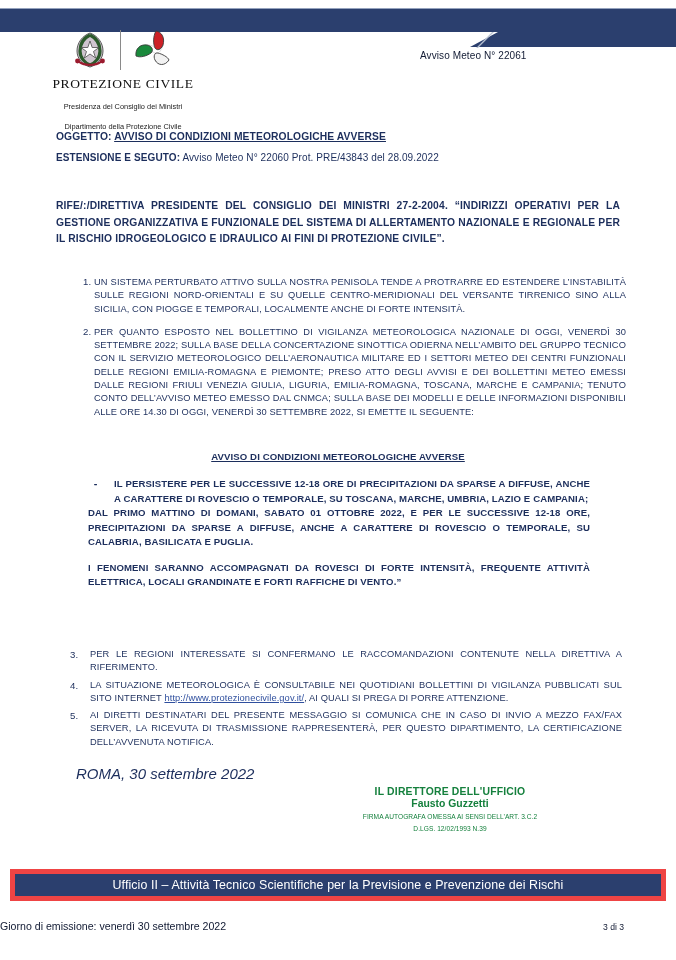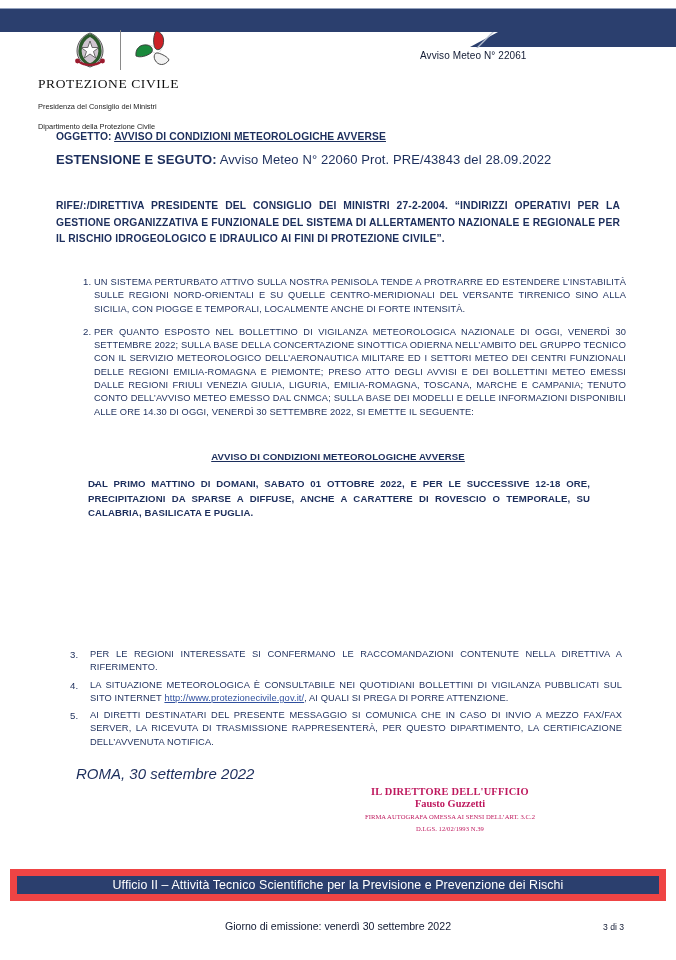--- a/index.html
+++ b/index.html
@@ -37,6 +37,7 @@
 
   .logo-block {
     position: absolute; left: 38px; top: 27px; width: 170px;
+    text-align: center;
   }
   .logo-row {
     display: flex; align-items: center; justify-content: center;

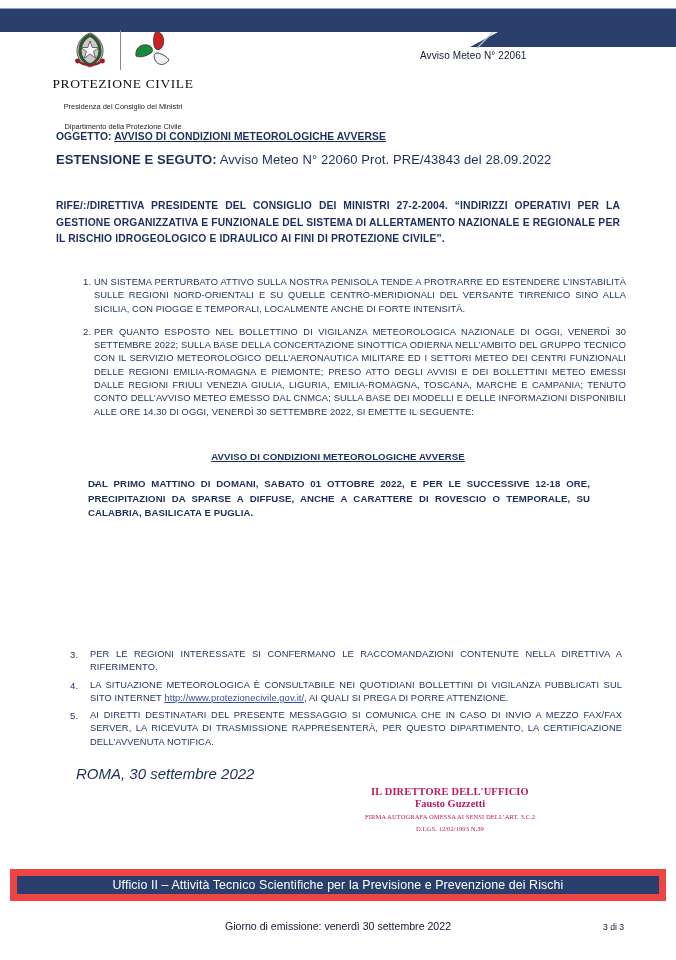--- a/index.html
+++ b/index.html
@@ -74,7 +74,7 @@
   .oggetto-line .u { text-decoration: underline; }
   .estensione-line {
     position: absolute; left: 56px; top: 152px;
-    font-size: 13px; color: #1c2e5c; letter-spacing: .1px;
+    font-size: 10px; color: #1c2e5c; letter-spacing: .1px;
   }
   .estensione-line b { font-weight: bold; }
 

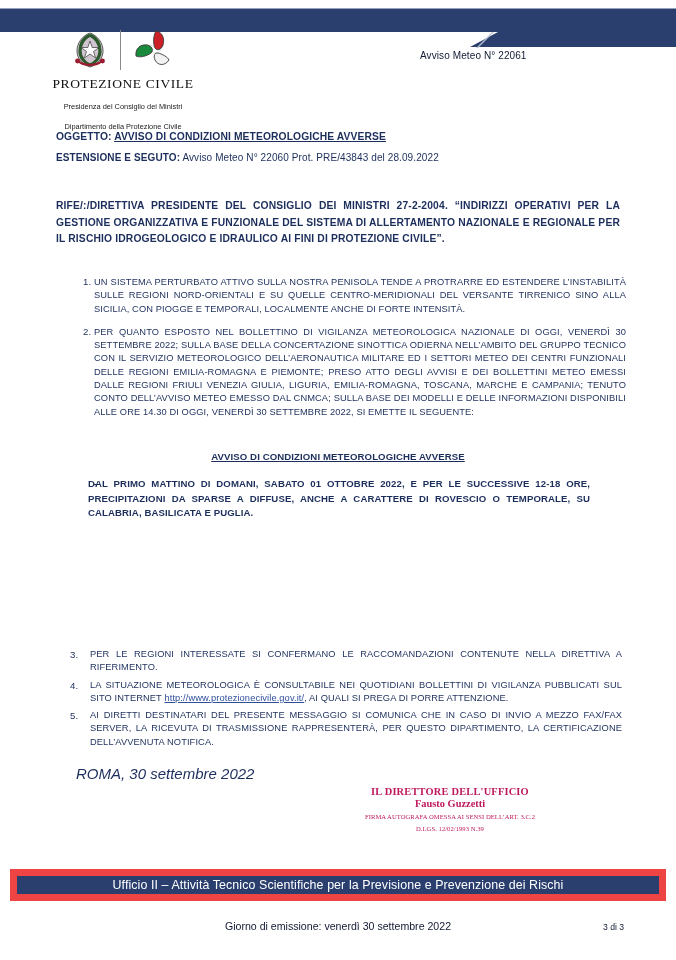--- a/index.html
+++ b/index.html
@@ -246,6 +246,7 @@
       </li>
       <li>
         <span class="dash">-</span>
+        <span>IL PERSISTERE PER LE SUCCESSIVE 12-18 ORE DI PRECIPITAZIONI DA SPARSE A DIFFUSE, ANCHE A CARATTERE DI ROVESCIO O TEMPORALE, SU TOSCANA, MARCHE, UMBRIA, LAZIO E CAMPANIA;</span>
       </li>
     </ul>
     <p>DAL PRIMO MATTINO DI DOMANI, SABATO 01 OTTOBRE 2022, E PER LE SUCCESSIVE 12-18 ORE, PRECIPITAZIONI DA SPARSE A DIFFUSE, ANCHE A CARATTERE DI ROVESCIO O TEMPORALE, SU CALABRIA, BASILICATA E PUGLIA.</p>

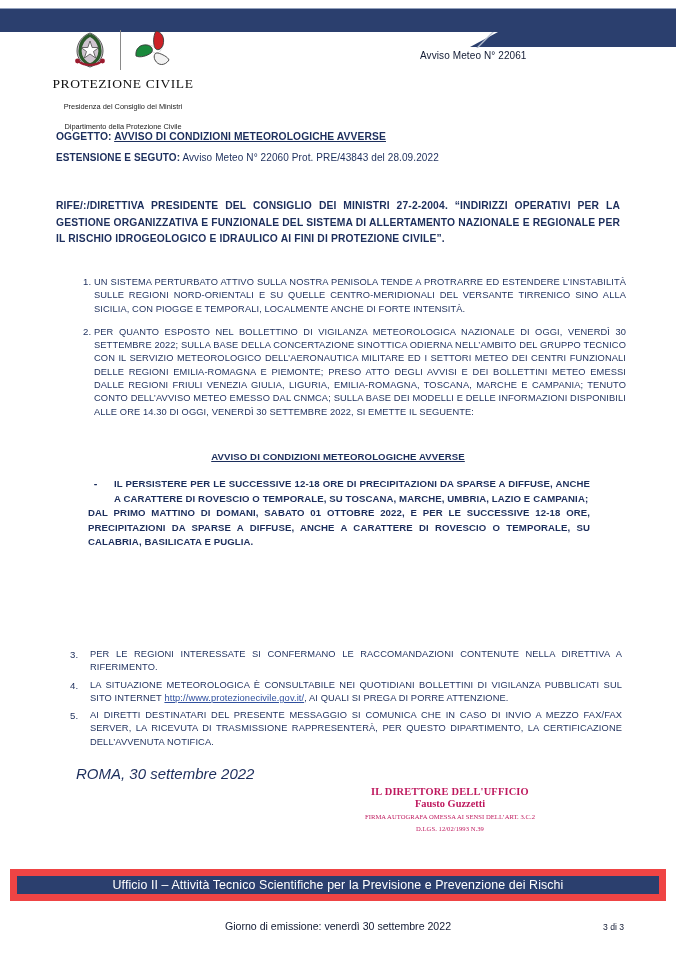--- a/index.html
+++ b/index.html
@@ -251,6 +251,7 @@
     </ul>
     <p>DAL PRIMO MATTINO DI DOMANI, SABATO 01 OTTOBRE 2022, E PER LE SUCCESSIVE 12-18 ORE, PRECIPITAZIONI DA SPARSE A DIFFUSE, ANCHE A CARATTERE DI ROVESCIO O TEMPORALE, SU CALABRIA, BASILICATA E PUGLIA.</p>
     <div class="gap"></div>
+    <p>I FENOMENI SARANNO ACCOMPAGNATI DA ROVESCI DI FORTE INTENSITÀ, FREQUENTE ATTIVITÀ ELETTRICA, LOCALI GRANDINATE E FORTI RAFFICHE DI VENTO.”</p>
   </div>
 
   <ol class="numlist2">

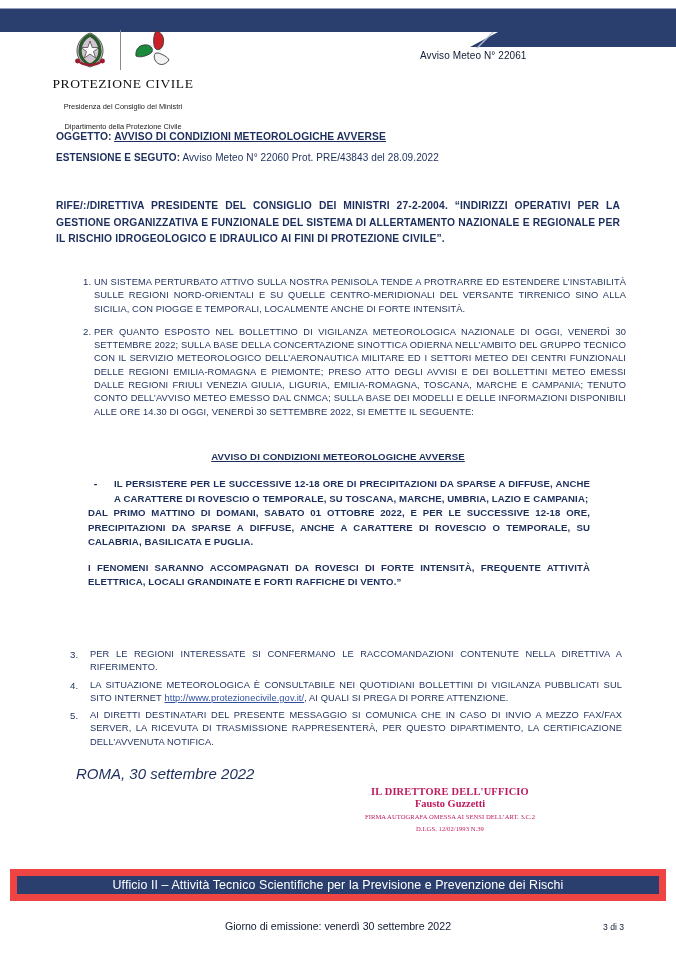--- a/index.html
+++ b/index.html
@@ -149,7 +149,7 @@
 
   .signature {
     position: absolute; left: 300px; top: 786px; width: 300px;
-    text-align: center; color: #be185d; font-family: Liberation Serif, serif;
+    text-align: center; color: #15803d;
   }
   .sig-title { font-size: 10.4px; font-weight: bold; letter-spacing: .2px; }
   .sig-name  { font-size: 10.4px; font-weight: bold; margin-top: 1px; }

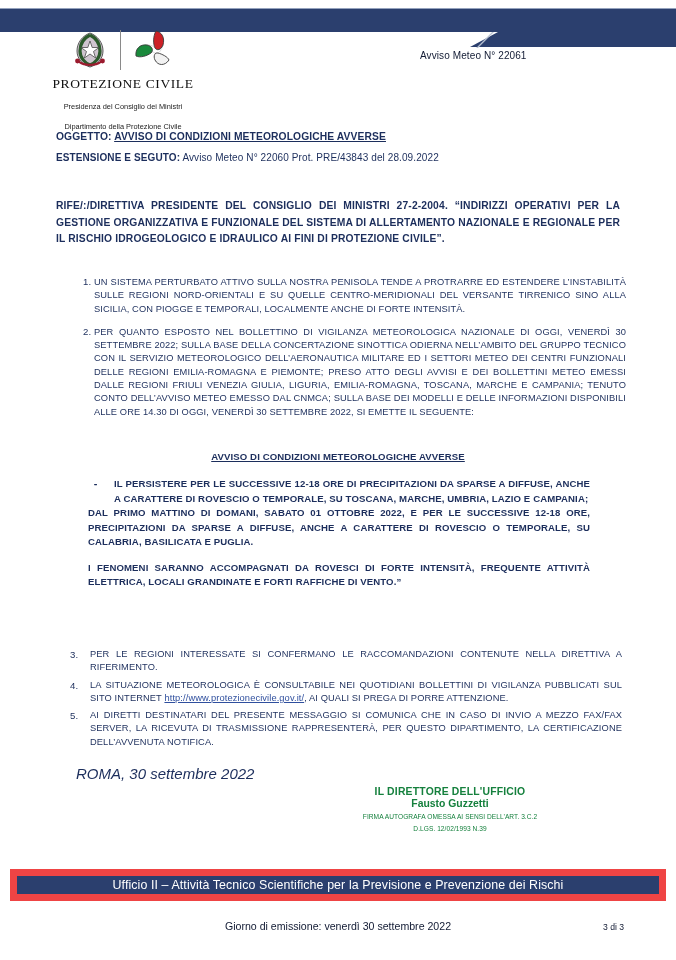--- a/index.html
+++ b/index.html
@@ -159,7 +159,7 @@
   .footer-band {
     position: absolute; left: 10px; top: 869px; width: 656px; height: 32px;
     background: #2b3f6e;
-    border: 7px solid #ef4444;
+    border: 5px solid #ef4444;
     display: flex; align-items: center; justify-content: center;
   }
   .footer-band span {

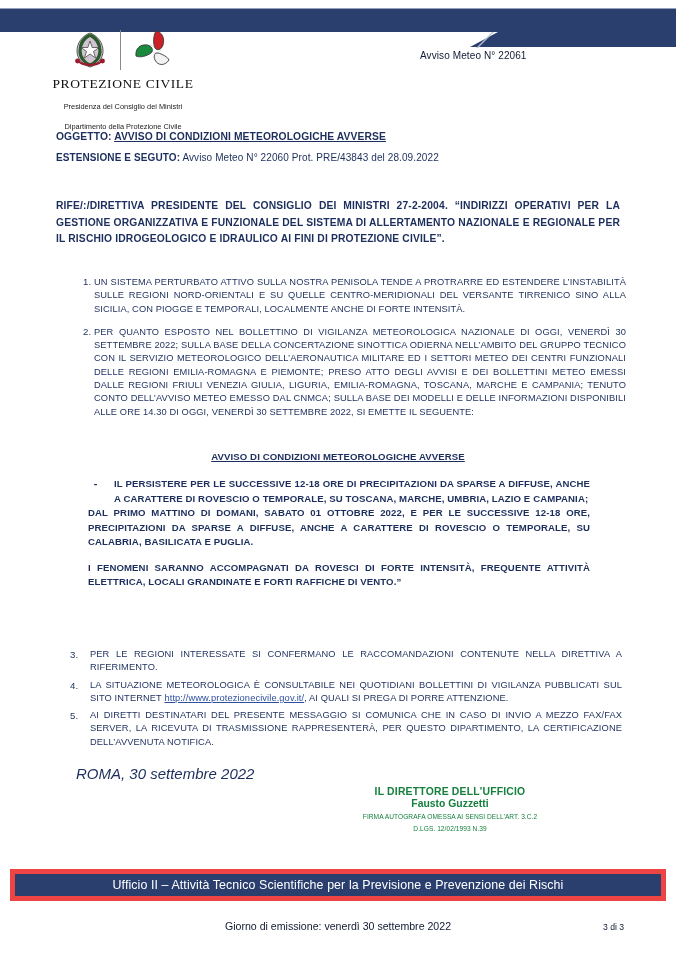--- a/index.html
+++ b/index.html
@@ -169,7 +169,7 @@
     position: absolute; left: 0; top: 920px; width: 676px; height: 22px;
   }
   .footer-date {
-    position: absolute; left: 0; top: 0; width: 676px; text-align: center;
+    position: absolute; left: 0; top: 0; width: 676px; 
     font-size: 10.6px; color: #111a33;
   }
   .footer-page {

